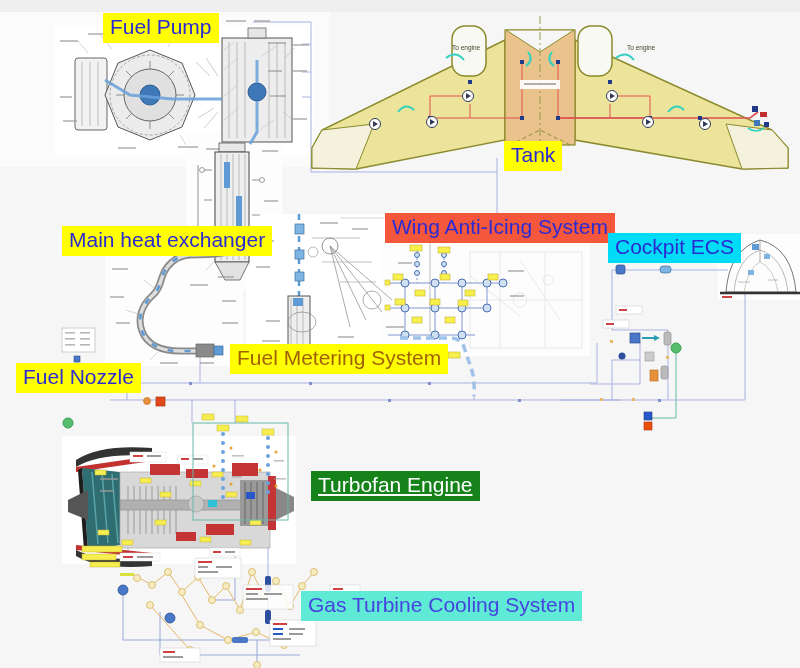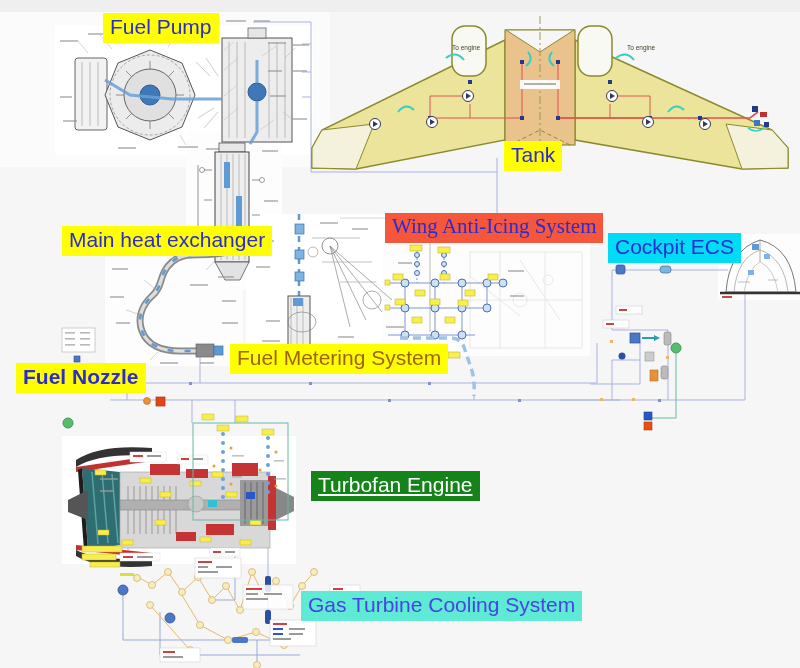--- a/index.html
+++ b/index.html
@@ -559,7 +559,7 @@
 
 <div class="sys-label" style="left: 62px; top: 226px; background-color: rgb(255, 255, 0); color: rgb(43, 43, 211);">Main heat exchanger</div>
 
-<div class="sys-label" style="left: 385px; top: 213px; background-color: rgb(244, 87, 59); color: rgb(43, 43, 211); font-family: Liberation Serif, serif;">Wing Anti-Icing System</div>
+<div class="sys-label" style="left: 385px; top: 213px; background-color: rgb(244, 87, 59); color: rgb(43, 43, 211);">Wing Anti-Icing System</div>
 
 <div class="sys-label" style="left: 608px; top: 233px; background-color: rgb(0, 220, 245); color: rgb(43, 43, 211);">Cockpit ECS</div>
 

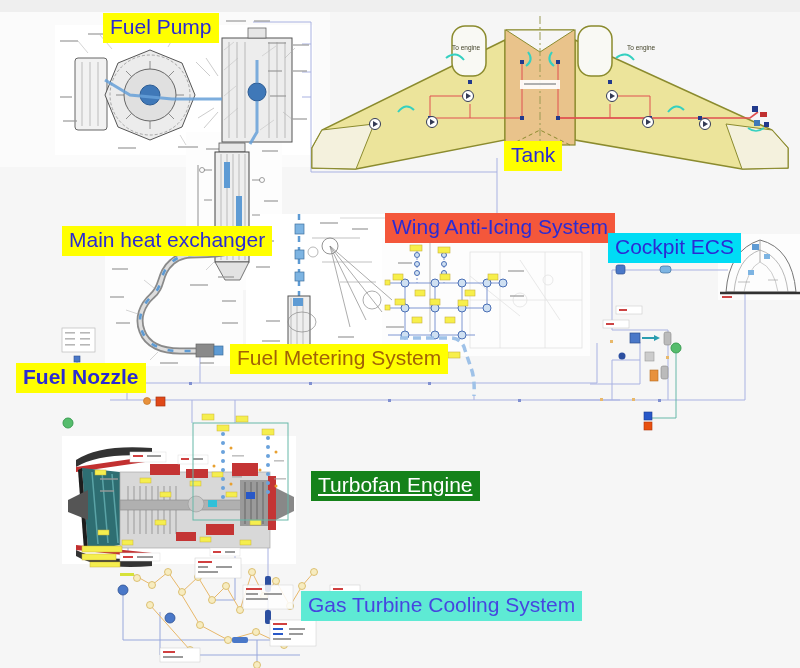--- a/index.html
+++ b/index.html
@@ -565,7 +565,7 @@
 
 <div class="sys-label" style="left: 230px; top: 344px; background-color: rgb(255, 255, 0); color: #a16207;">Fuel Metering System</div>
 
-<div class="sys-label" style="left: 16px; top: 363px; background-color: rgb(255, 255, 0); color: rgb(43, 43, 211); font-weight: bold;">Fuel Nozzle</div>
+<div class="sys-label" style="left: 16px; top: 363px; background-color: rgb(255, 255, 0); color: rgb(43, 43, 211);">Fuel Nozzle</div>
 
 <div class="sys-label" style="left: 311px; top: 471px; background-color: rgb(21, 130, 26); color: rgb(255, 255, 255); text-decoration: underline;">Turbofan Engine</div>
 

